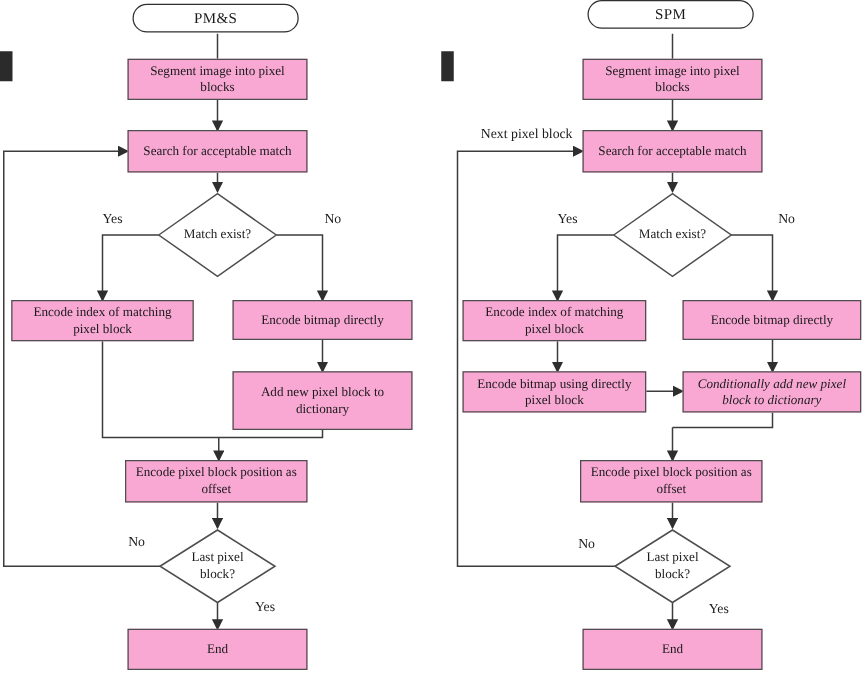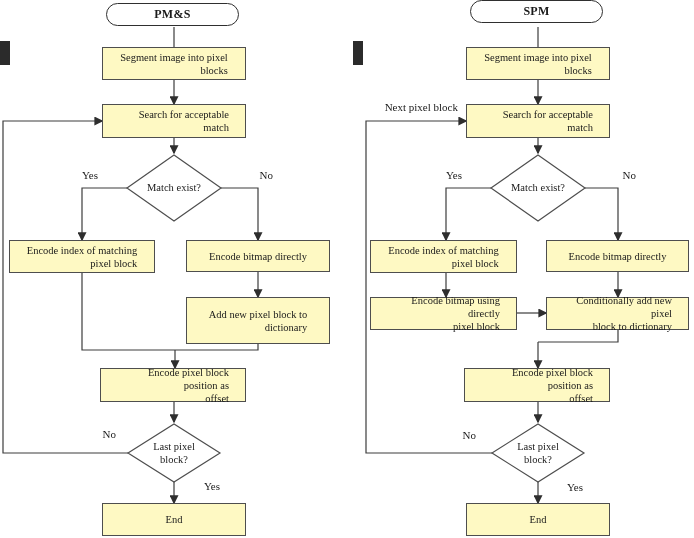--- a/index.html
+++ b/index.html
@@ -17,7 +17,7 @@
   .terminal{
     position:absolute;box-sizing:border-box;border:1.4px solid #2f2f2f;border-radius:12px;background:#fff;
     display:flex;align-items:center;justify-content:center;
-    font-size:12px;font-weight:bold;letter-spacing:.3px;text-align:right;
+    font-size:12px;font-weight:normal;letter-spacing:.3px;text-align:right;
   }
   .dtext{
     position:absolute;text-align:center;font-size:10.5px;line-height:13px;white-space:pre-line;

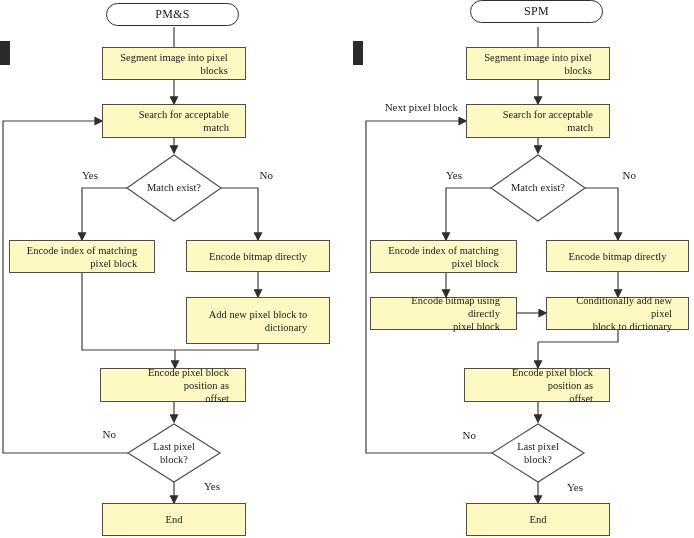--- a/index.html
+++ b/index.html
@@ -9,9 +9,9 @@
   }
   .layer{position:absolute;left:0;top:0;}
   .node{
-    position:absolute;box-sizing:border-box;border:1px solid #4e4e4e;background:#fef9c3;
-    display:flex;align-items:center;justify-content:center;text-align:right;
-    font-size:10.5px;line-height:13px;white-space:pre-line;padding:1px 16px;
+    position:absolute;box-sizing:border-box;border:1px solid #4e4e4e;background:#f9a8d4;
+    display:flex;align-items:center;justify-content:center;text-align:center;
+    font-size:10.5px;line-height:13px;white-space:pre-line;padding:1px 2px;
   }
   .node.italic{}
   .terminal{

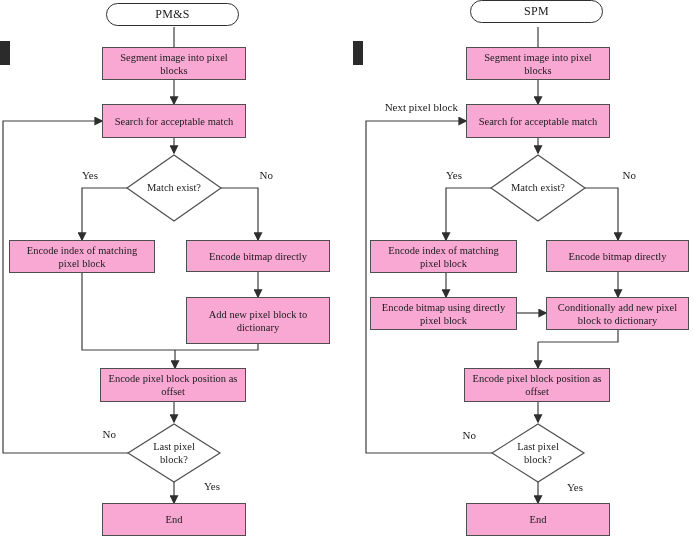--- a/index.html
+++ b/index.html
@@ -13,7 +13,7 @@
     display:flex;align-items:center;justify-content:center;text-align:center;
     font-size:10.5px;line-height:13px;white-space:pre-line;padding:1px 2px;
   }
-  .node.italic{}
+  .node.italic{font-style:italic;}
   .terminal{
     position:absolute;box-sizing:border-box;border:1.4px solid #2f2f2f;border-radius:12px;background:#fff;
     display:flex;align-items:center;justify-content:center;

